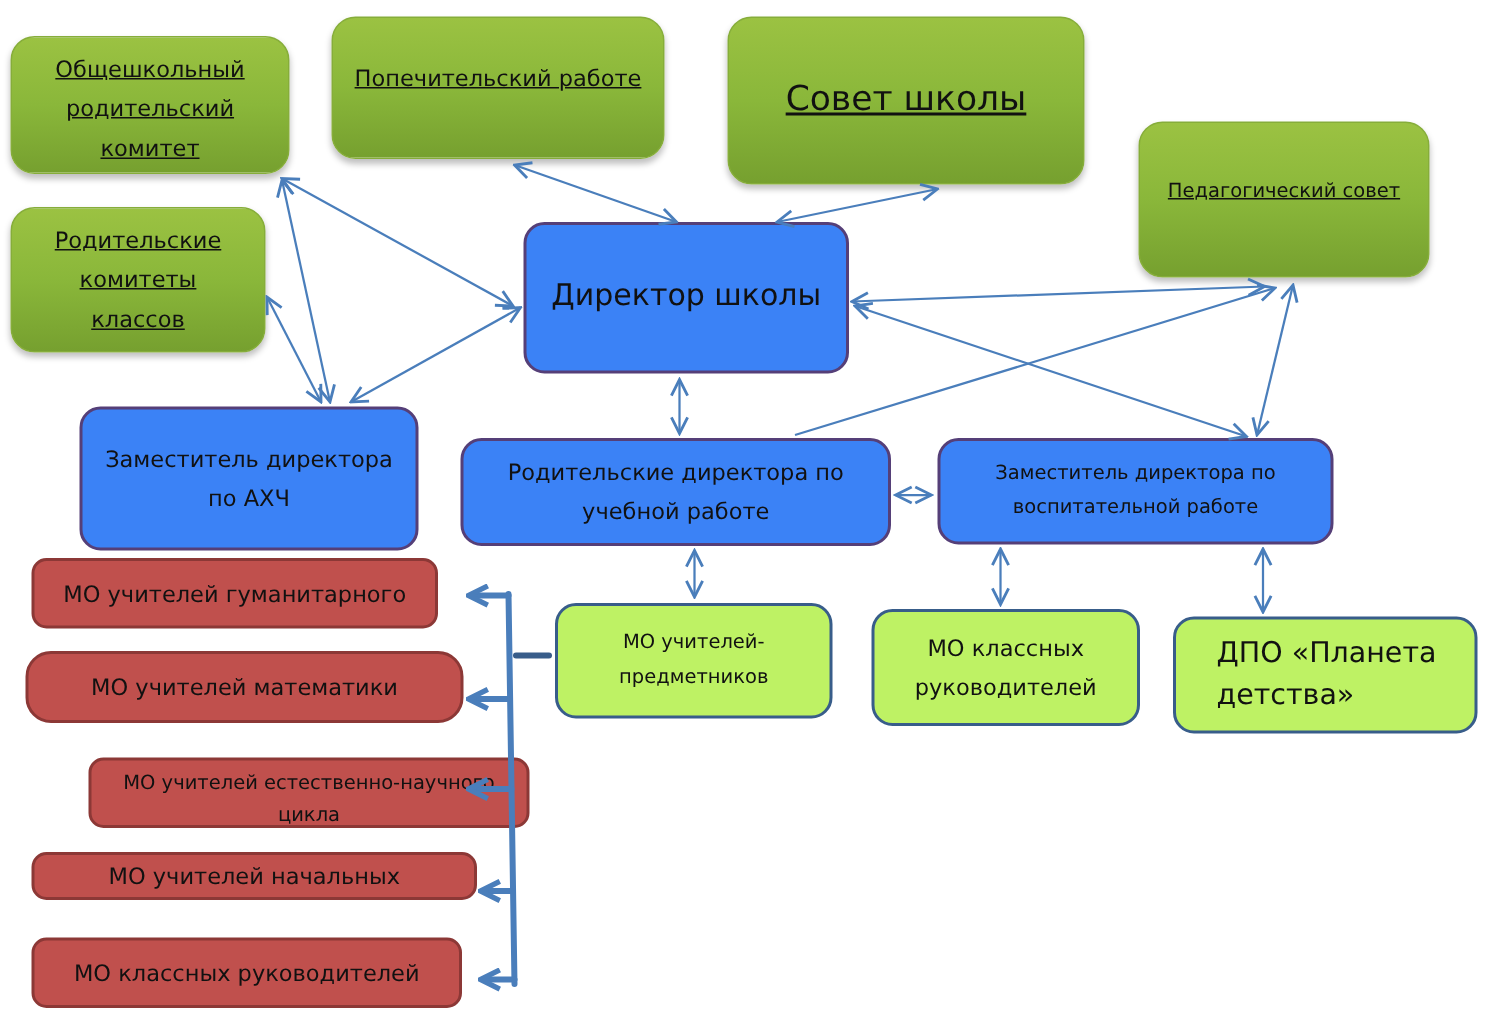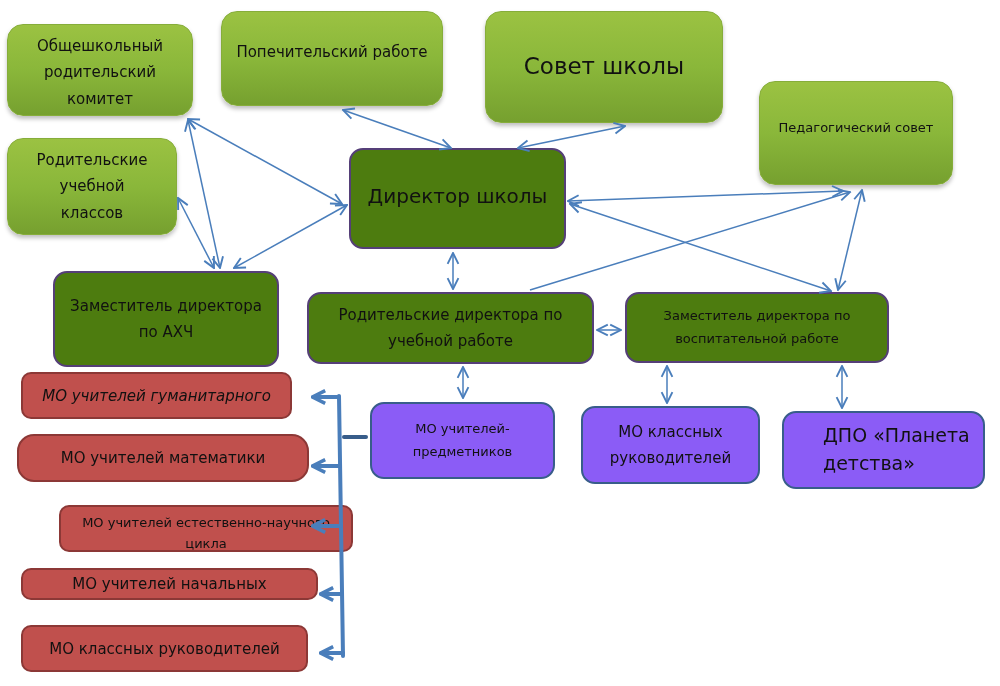--- a/index.html
+++ b/index.html
@@ -20,6 +20,7 @@
       border: 1px solid #86ad3a;
       box-shadow: 0 3px 4px rgba(0,0,0,0.25);
       border-radius: 16px;
+      text-decoration: underline;
     }
     .purple {
       background: #4d7c0f;

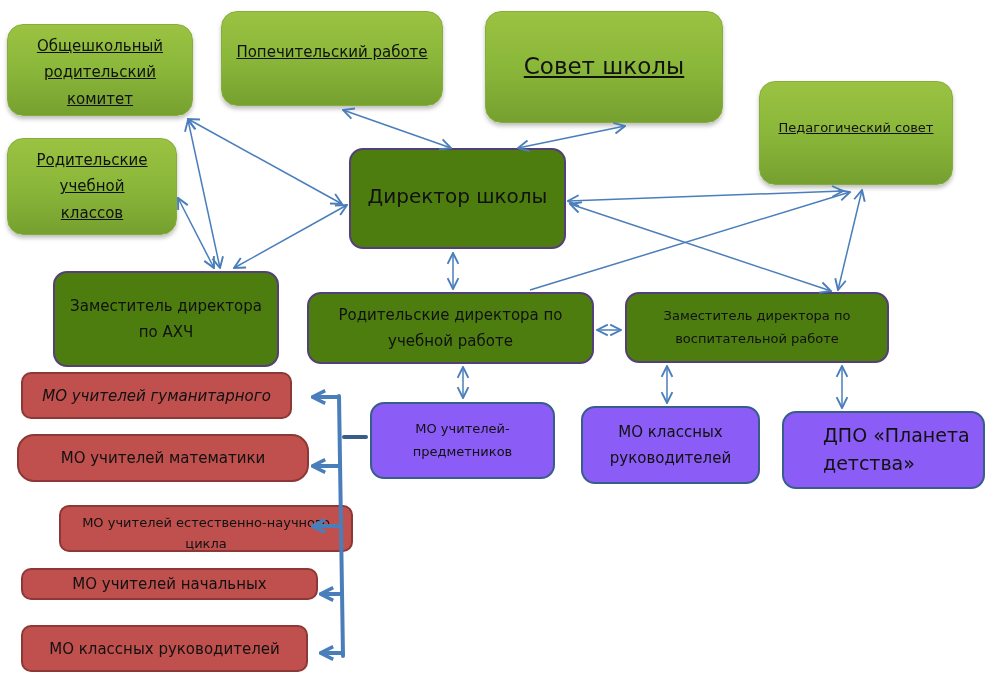--- a/index.html
+++ b/index.html
@@ -54,7 +54,7 @@
 </div>
 
 <div class="box green" style="left:7px; top:138px; width:170px; height:97px; font-size:15px; line-height:1.75;">
-  <span style="width:120px;">Родительские учебной классов</span>
+  <span style="width:120px;">Родительские комитеты классов</span>
 </div>
 
 <div class="box green top-text" style="left:759px; top:81px; width:194px; height:104px; font-size:13px; padding-top:36px;">

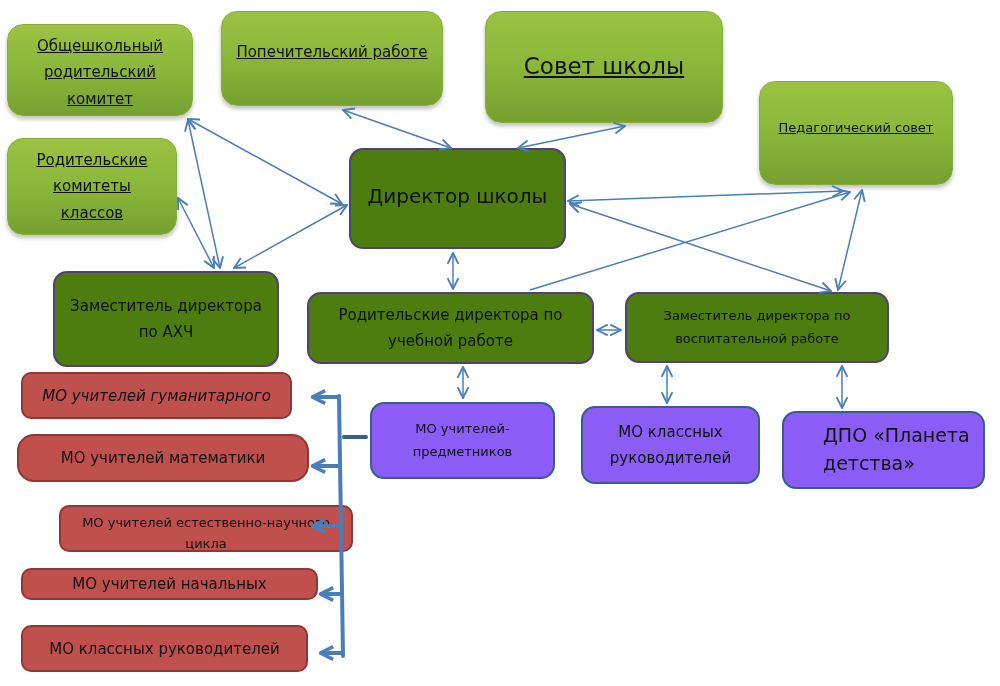--- a/index.html
+++ b/index.html
@@ -23,7 +23,7 @@
       text-decoration: underline;
     }
     .purple {
-      background: #4d7c0f;
+      background: #3b82f6;
       border: 2px solid #553f78;
     }
     .blue {

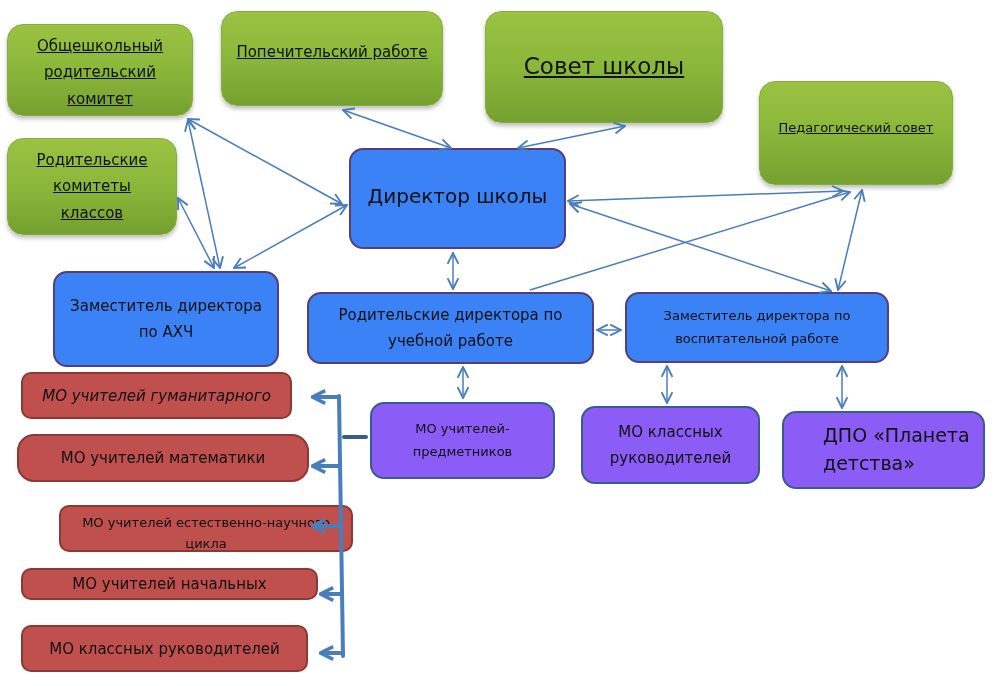--- a/index.html
+++ b/index.html
@@ -89,7 +89,7 @@
   <span style="width:160px;">ДПО «Планета детства»</span>
 </div>
 
-<div class="box red" style="left:21px; top:372px; width:271px; height:47px; font-size:15px;font-style:italic;">
+<div class="box red" style="left:21px; top:372px; width:271px; height:47px; font-size:15px;">
   <span>МО учителей гуманитарного</span>
 </div>
 

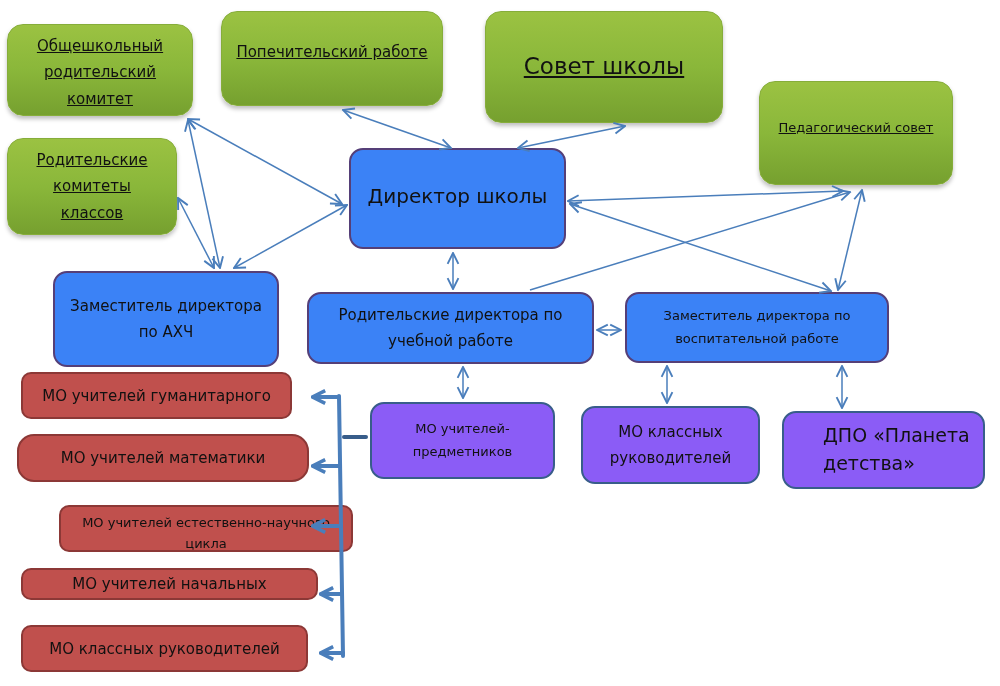--- a/index.html
+++ b/index.html
@@ -27,7 +27,7 @@
       border: 2px solid #553f78;
     }
     .blue {
-      background: #8b5cf6;
+      background: #bef264;
       border: 2px solid #385d8a;
     }
     .red {

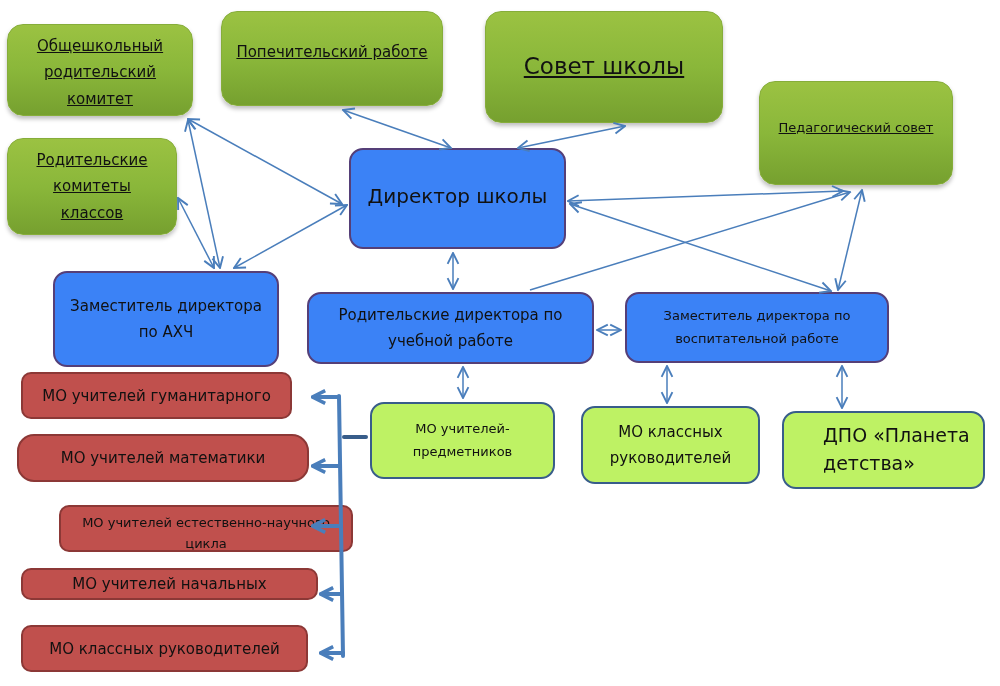--- a/index.html
+++ b/index.html
@@ -85,7 +85,7 @@
   <span style="width:130px;">МО классных руководителей</span>
 </div>
 
-<div class="box blue" style="left:782px; top:411px; width:203px; height:78px; font-size:19px; line-height:1.45; justify-content:flex-end; text-align:left; padding-left:15px;">
+<div class="box blue" style="left:782px; top:411px; width:203px; height:78px; font-size:19px; line-height:1.45; justify-content:center; text-align:left; padding-left:15px;">
   <span style="width:160px;">ДПО «Планета детства»</span>
 </div>
 

